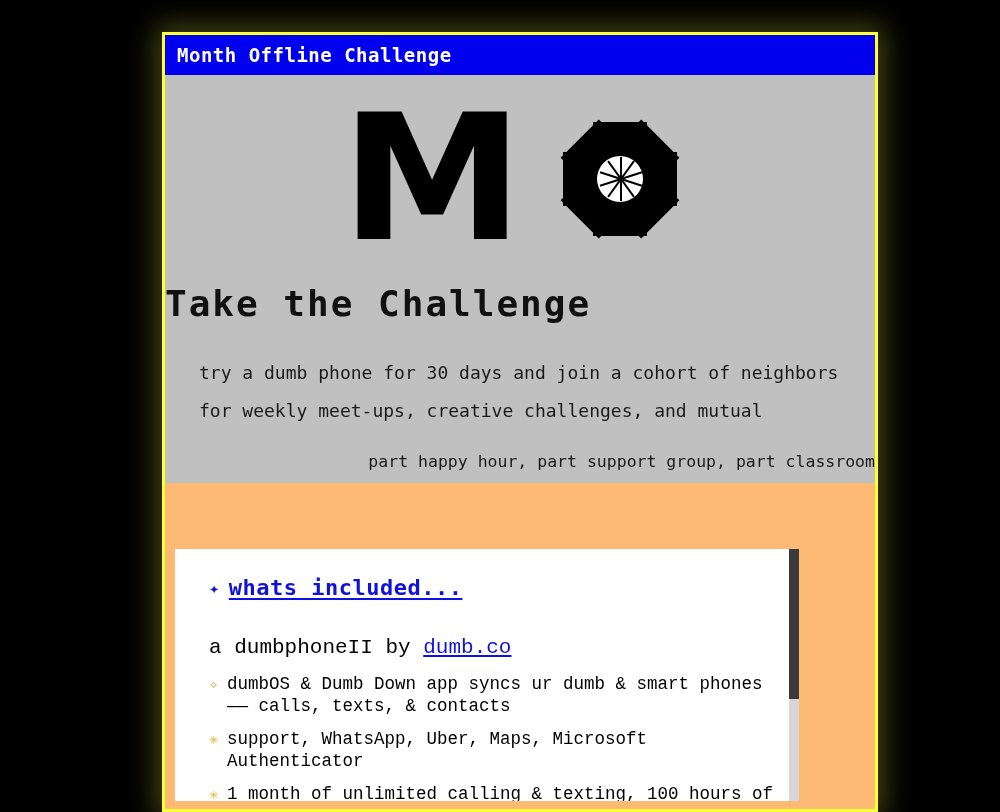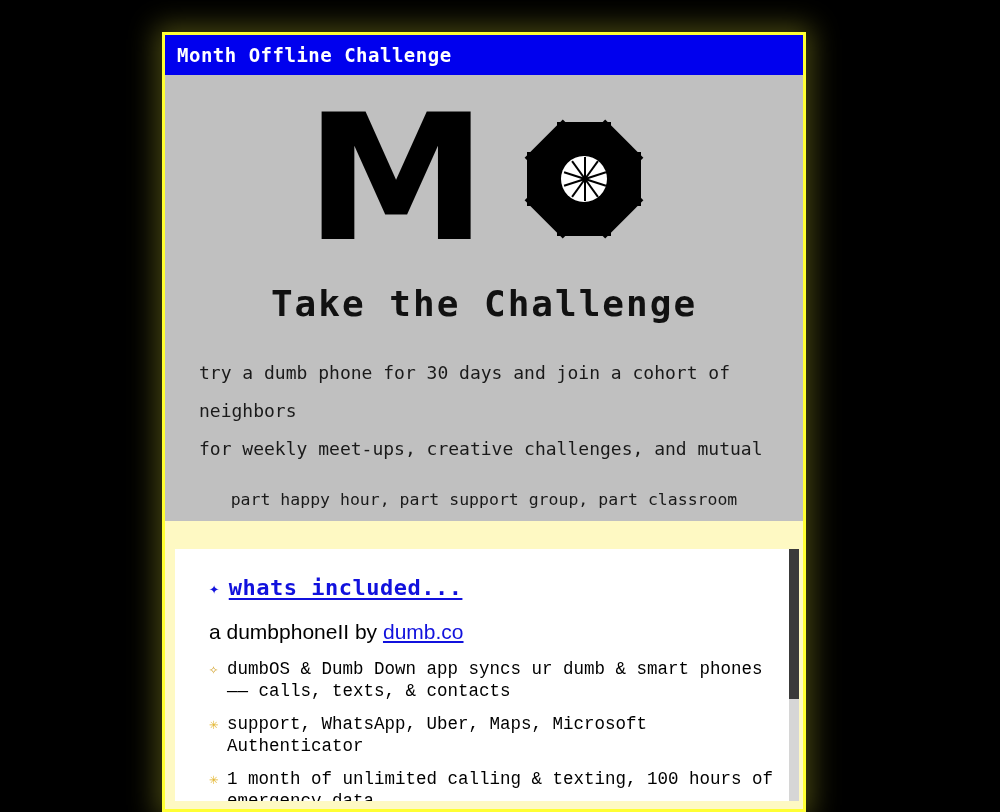--- a/index.html
+++ b/index.html
@@ -24,9 +24,9 @@
     position: absolute;
     left: 162px;
     top: 32px;
-    width: 644px;
+    width: 716px;
     height: 780px;
-    background: #fef9c3;
+    background: #fdba74;
     border: 3px solid #ffff33;
     box-sizing: border-box;
     box-shadow: 0 0 26px 6px rgba(255,255,60,0.28);

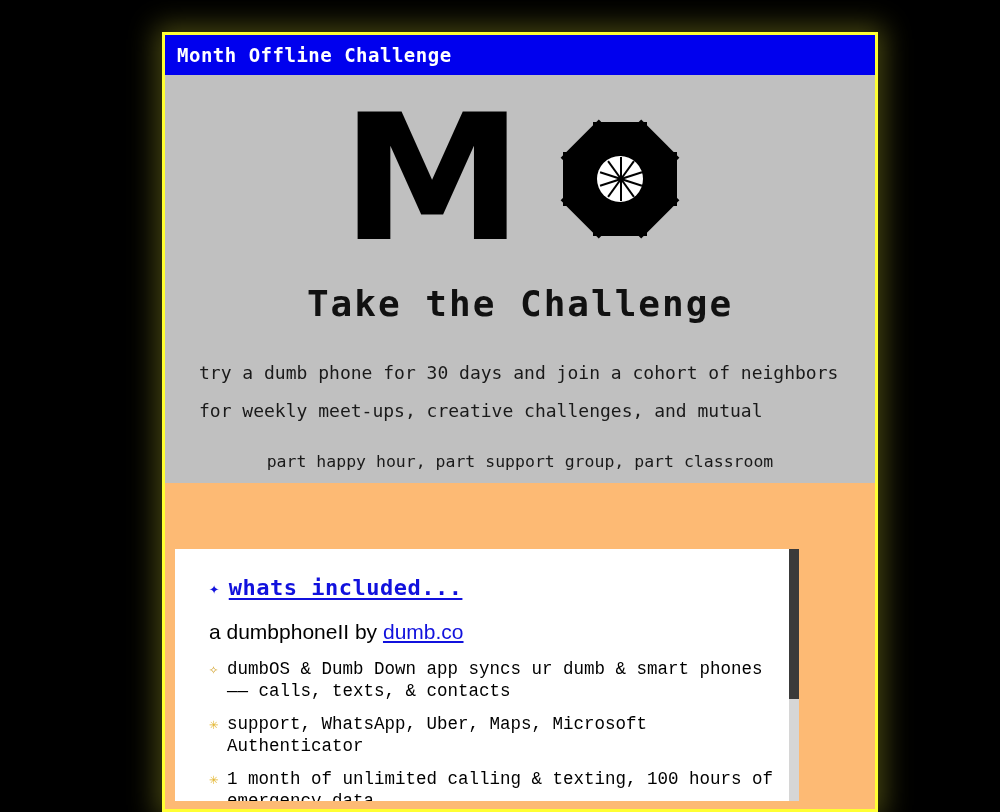--- a/index.html
+++ b/index.html
@@ -122,7 +122,6 @@
   }
 
   .hero-heading {
-    text-align: center;
     font-family: "DejaVu Sans Mono", monospace;
     font-size: 36px;
     font-weight: bold;

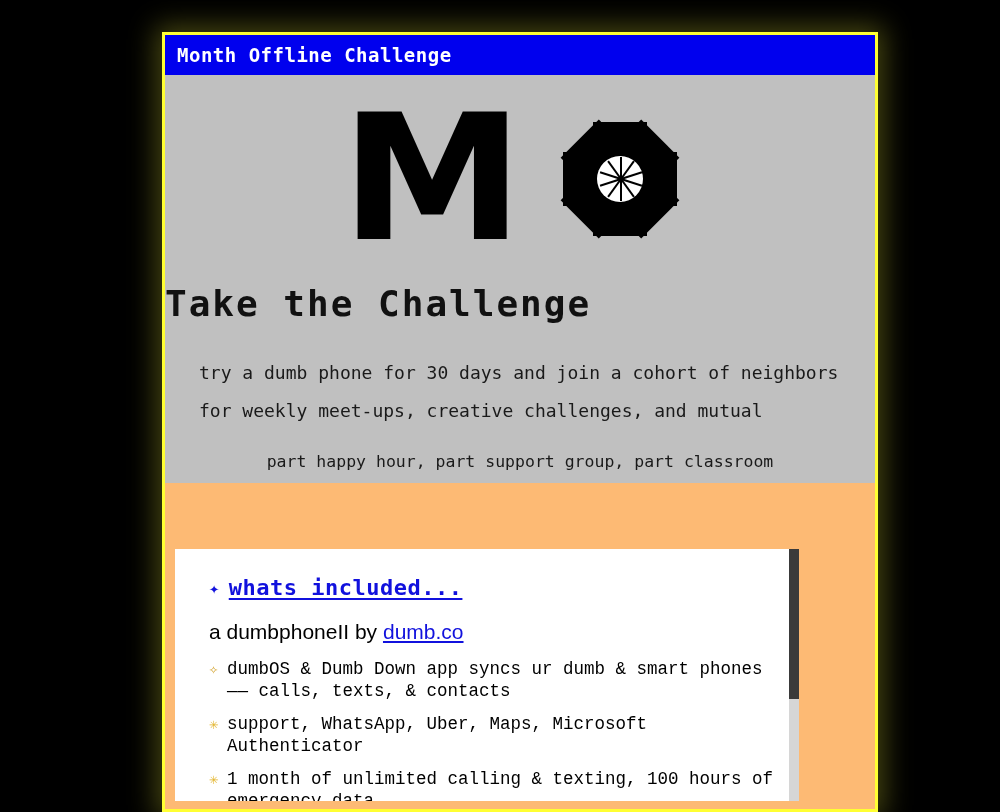--- a/index.html
+++ b/index.html
@@ -140,7 +140,7 @@
 
   .hero-tagline {
     margin-top: 22px;
-    text-align: center;
+    text-align: right;
     font-family: "DejaVu Sans Mono", monospace;
     font-size: 16.5px;
     color: #1a1a1a;

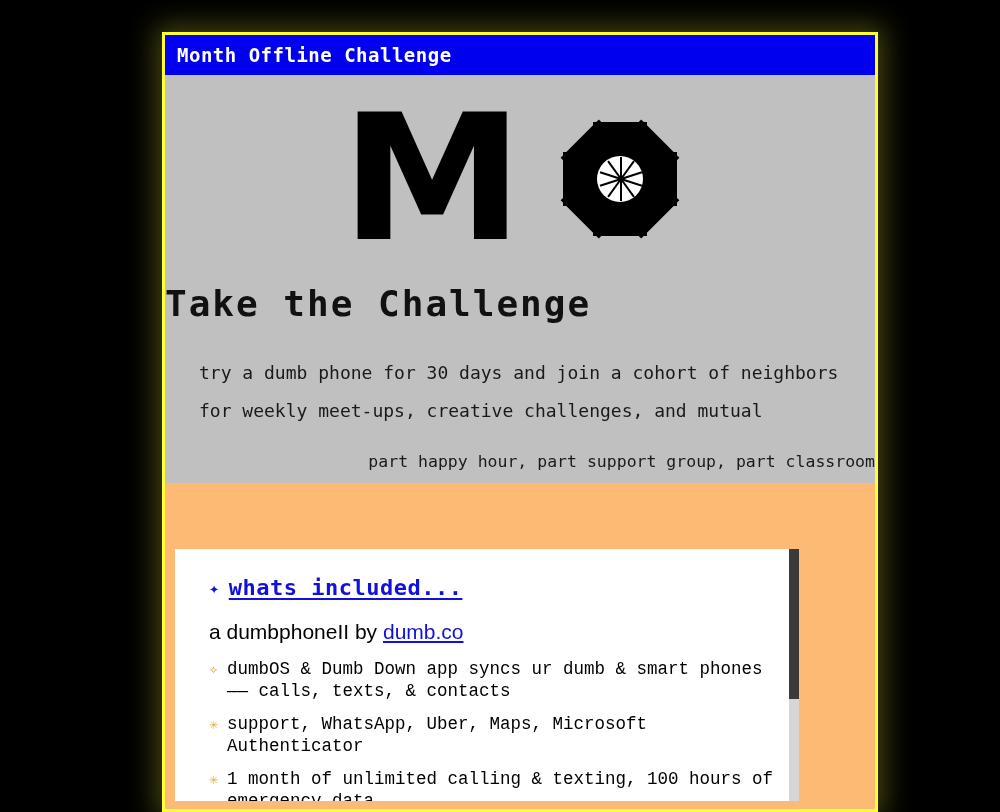--- a/index.html
+++ b/index.html
@@ -182,8 +182,8 @@
   }
 
   .byline {
-    margin-top: 20px;
-    font-family: Liberation Sans, sans-serif;
+    margin-top: 36px;
+    font-family: Liberation Mono, monospace;
     font-size: 21px;
     color: #000000;
   }

